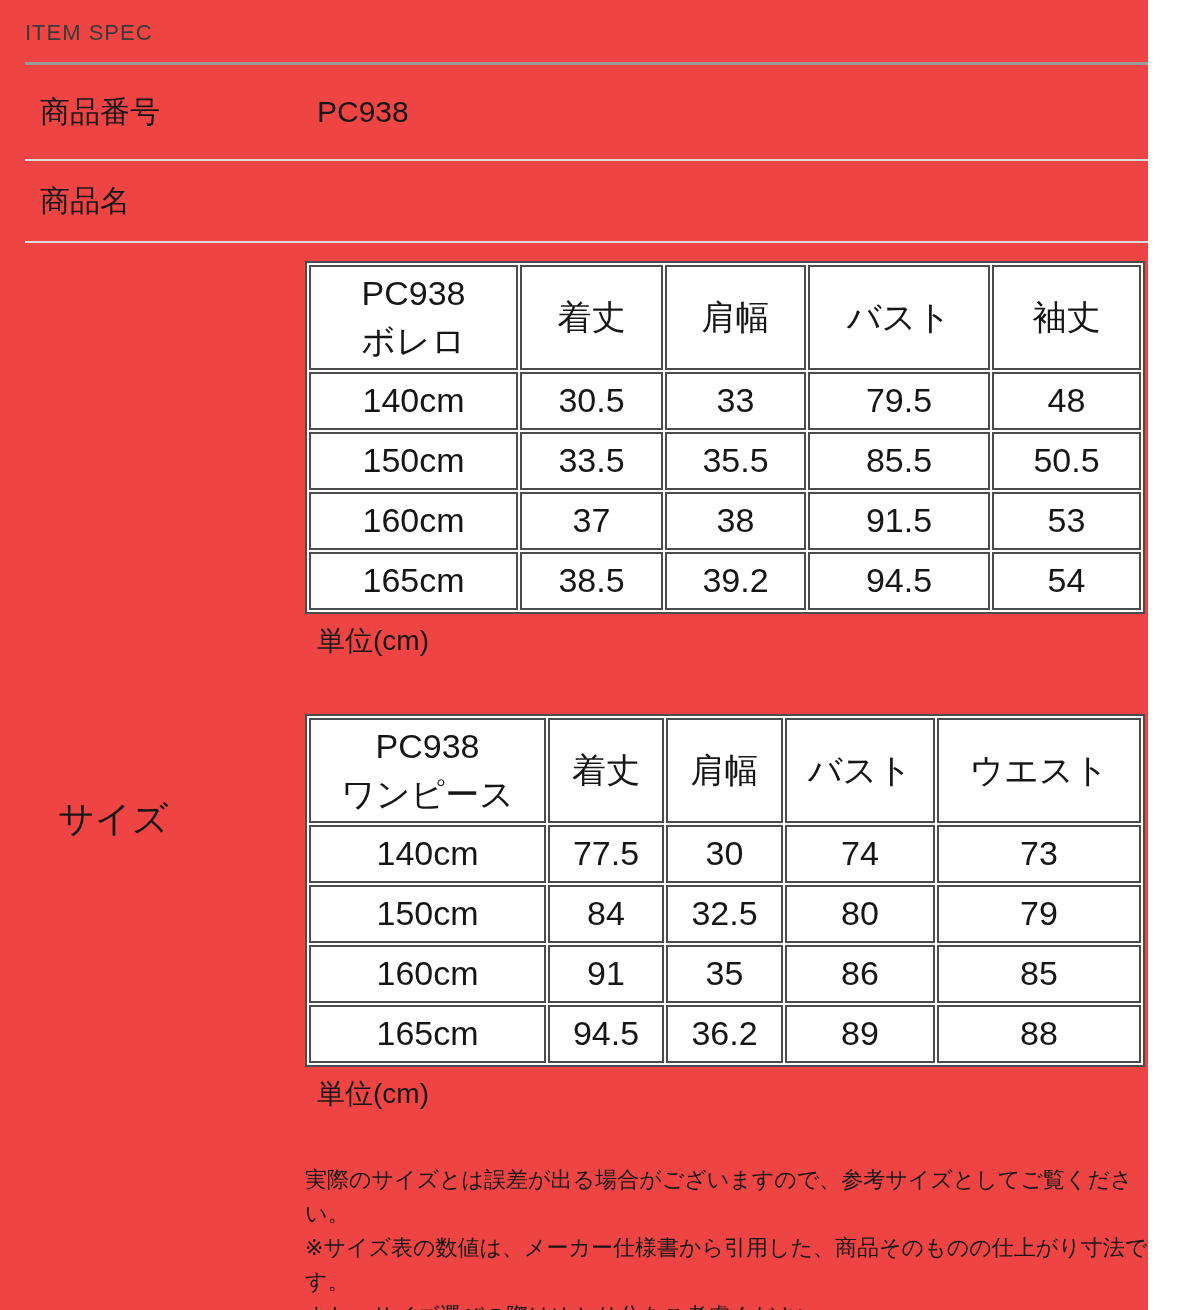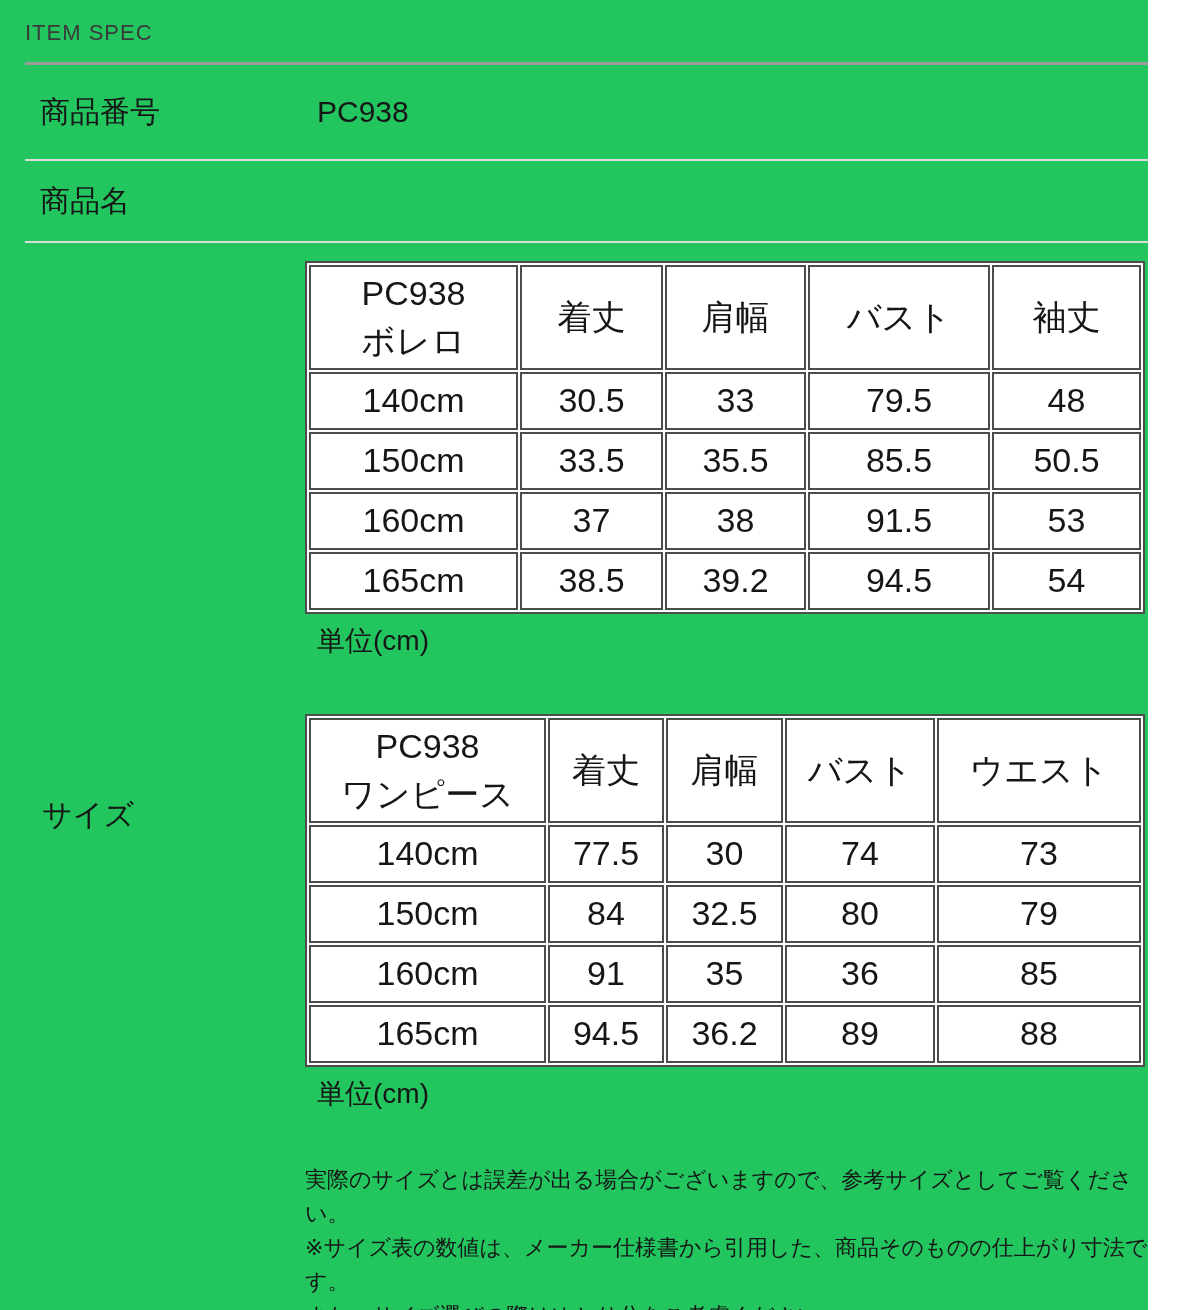--- a/index.html
+++ b/index.html
@@ -19,7 +19,7 @@
     position:relative;
     width:1148px;
     height:1310px;
-    background:#22c55e;
+    background:#ef4444;
     overflow:hidden;
   }
   

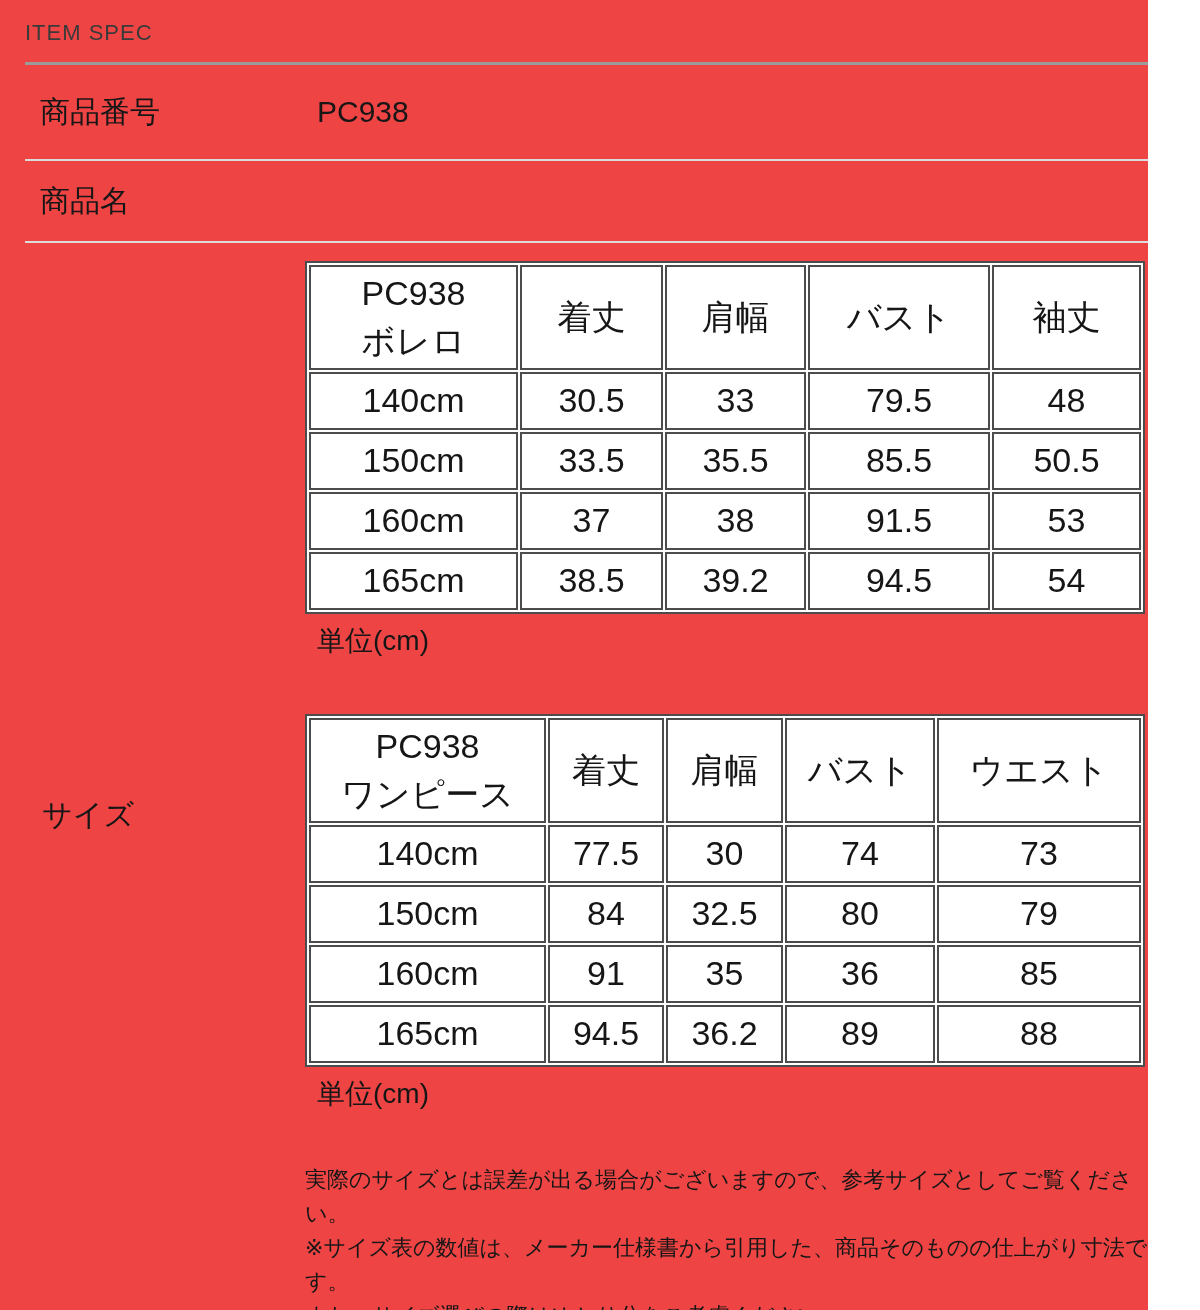--- a/index.html
+++ b/index.html
@@ -57,9 +57,9 @@
   .size-section{position:relative;}
   .size-label{
     position:absolute;
-    left:42px;
+    left:58px;
     top:552px;
-    font-size:30px;
+    font-size:36px;
     font-family:Liberation Serif, serif;
   }
   .size-content{

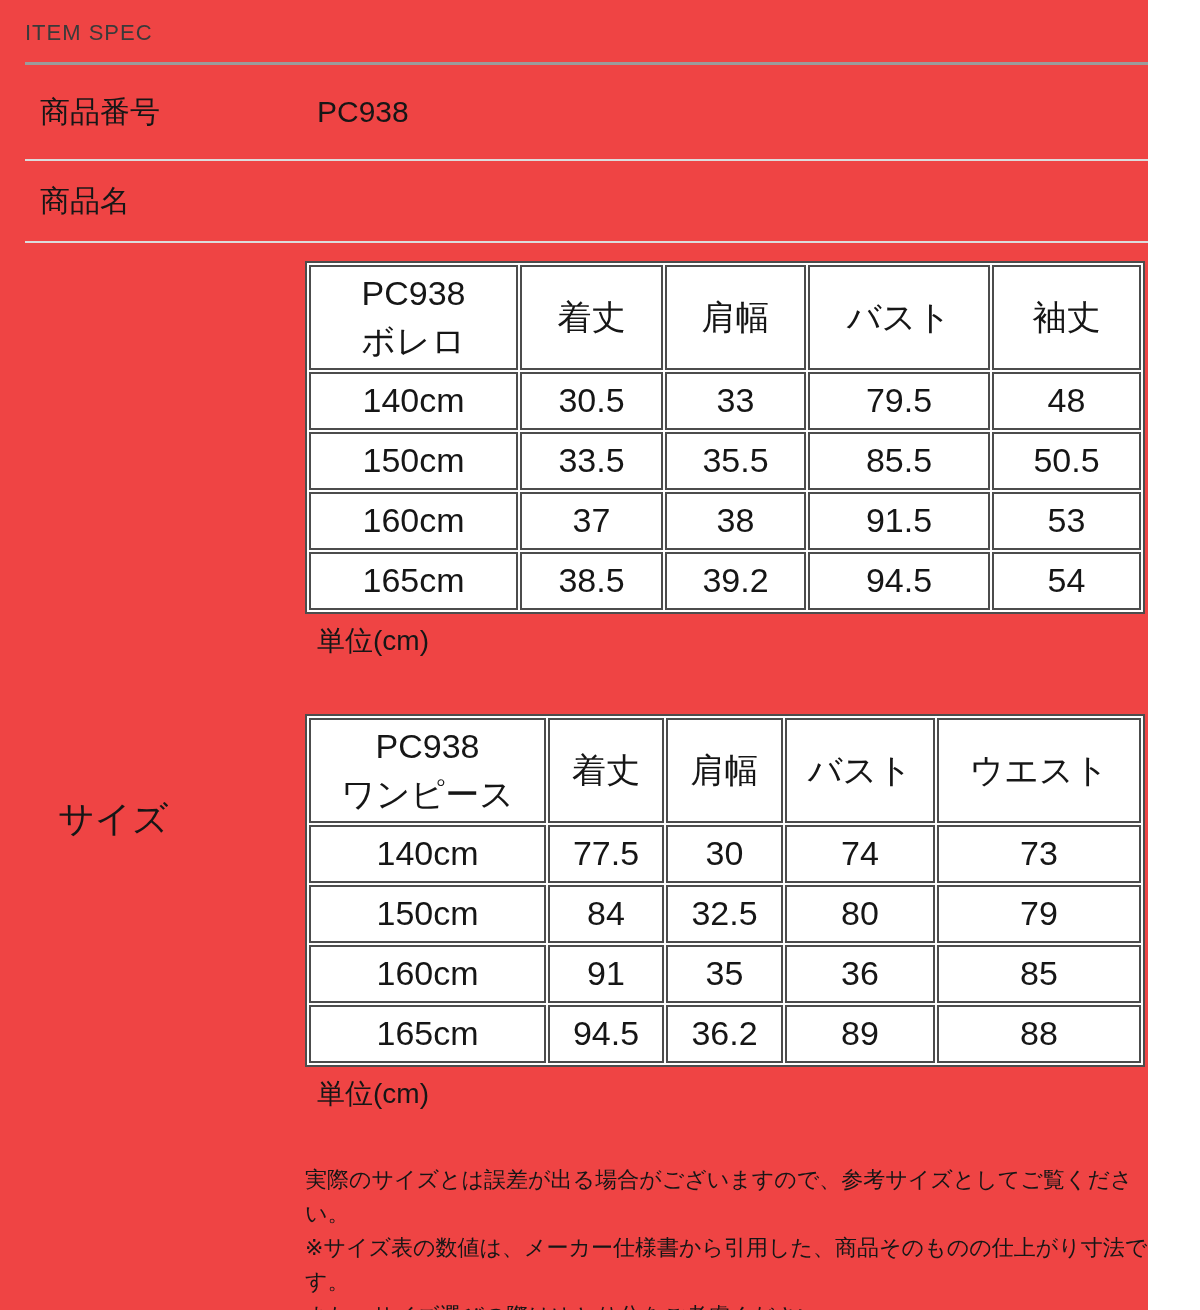--- a/index.html
+++ b/index.html
@@ -209,7 +209,7 @@
             <td>160cm</td>
             <td>91</td>
             <td>35</td>
-            <td>36</td>
+            <td>86</td>
             <td>85</td>
           </tr>
           <tr>

